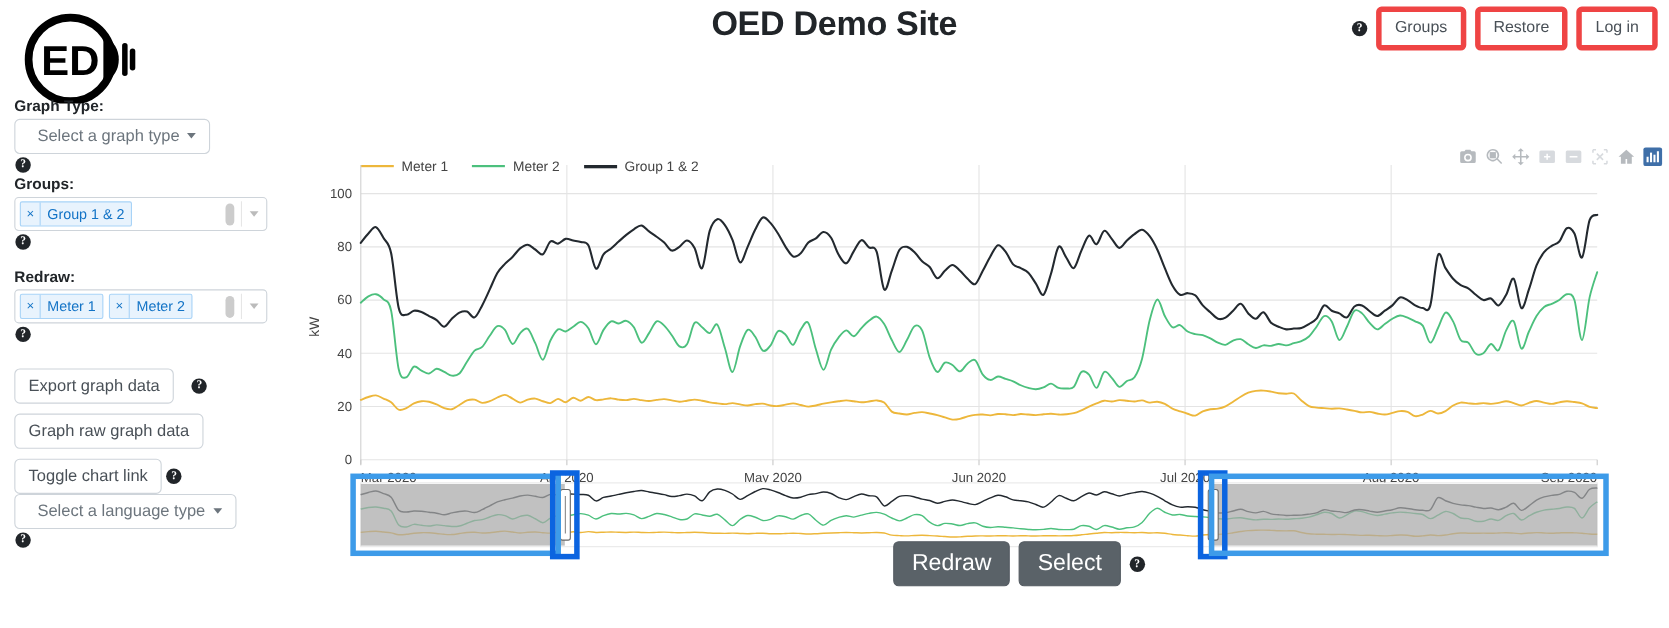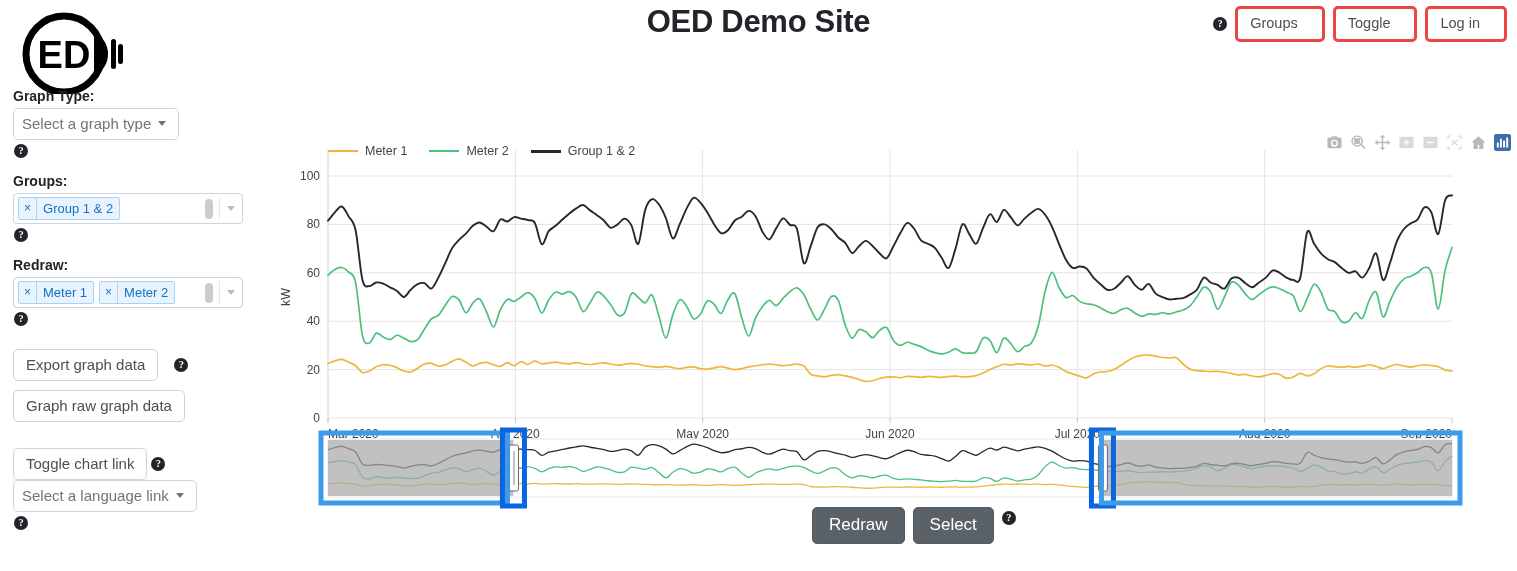--- a/index.html
+++ b/index.html
@@ -31,12 +31,12 @@
   }
   .btn-outline {
     background: #fff;
-    border: 3px solid #ef4444;
+    border: 5px solid #ef4444;
     border-radius: 5px;
     color: #495057;
     font-size: 14.5px;
     font-family: "Liberation Sans", sans-serif;
-    padding: 5px 24px 6px 12px;
+    padding: 5px 12px 6px 12px;
     cursor: pointer;
     line-height: 1.3;
   }

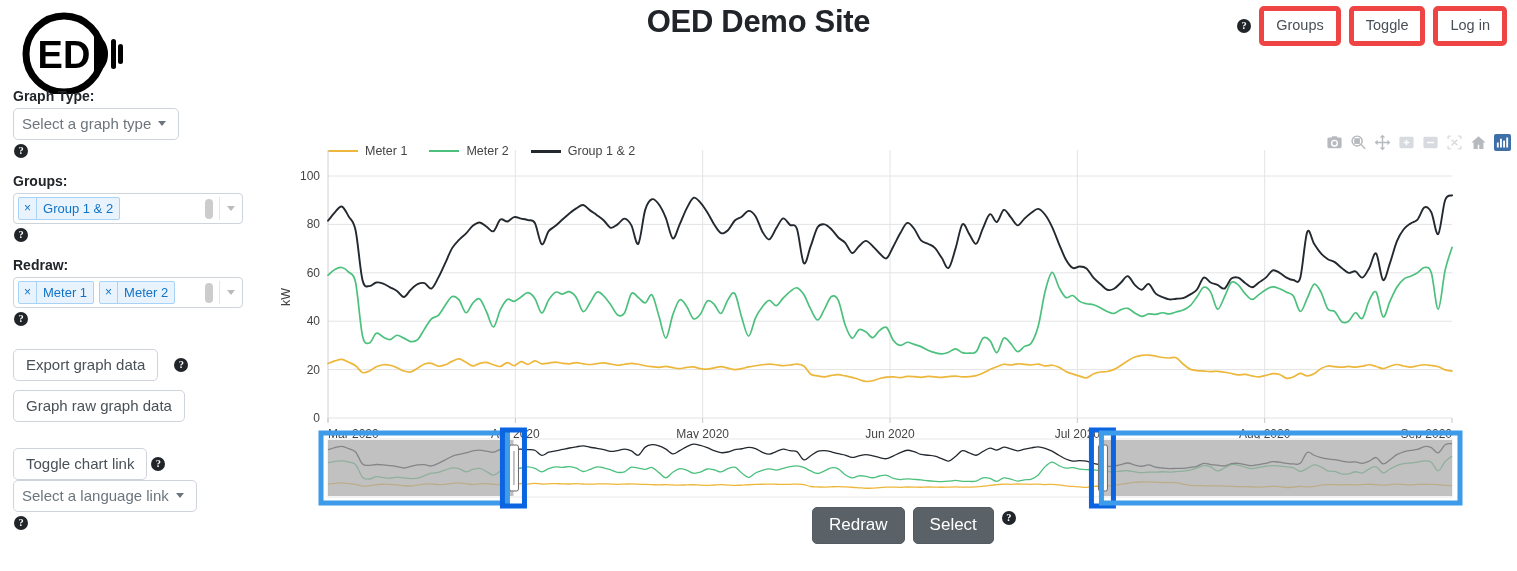--- a/index.html
+++ b/index.html
@@ -178,7 +178,7 @@
   <div id="header-right">
     <span class="help-icon">?</span>
     <button class="btn-outline">Groups</button>
-    <button class="btn-outline">Toggle</button>
+    <button class="btn-outline">Restore</button>
     <button class="btn-outline">Log in</button>
   </div>
 </div>

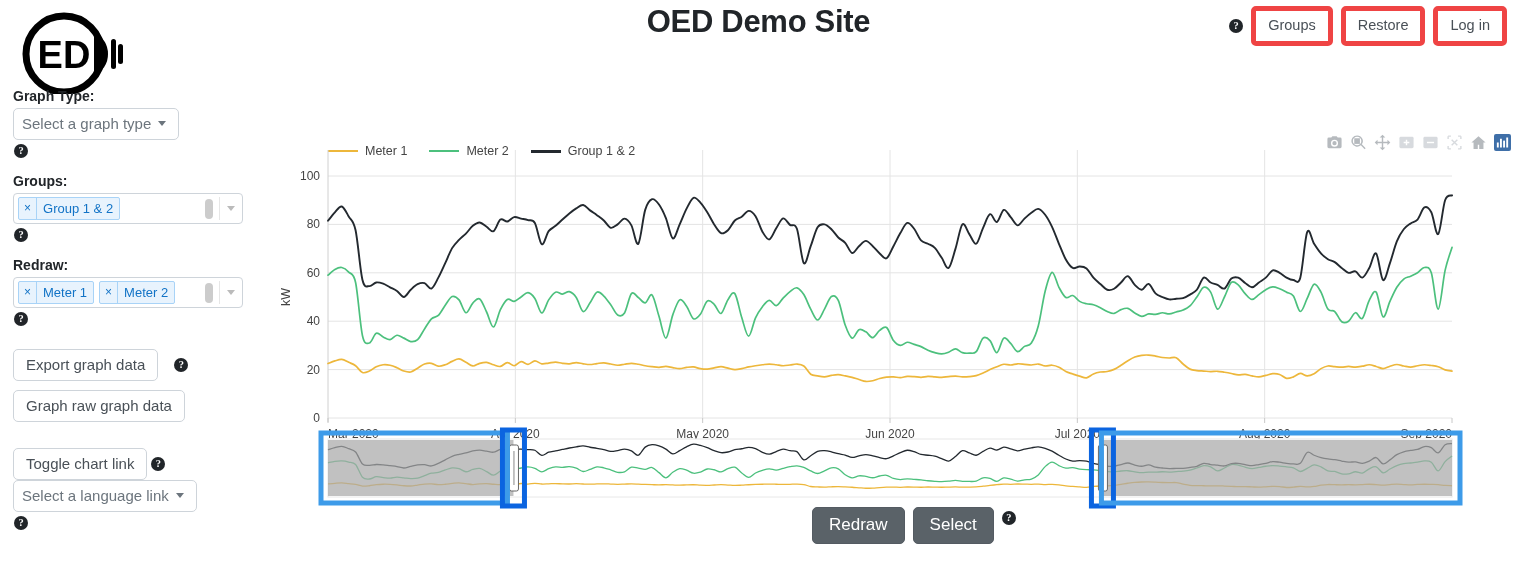--- a/index.html
+++ b/index.html
@@ -65,7 +65,7 @@
     display: inline-flex; align-items: center;
     border: 1px solid #ced4da; border-radius: 5px;
     background: #fff; color: #6c757d;
-    font-size: 15px; padding: 6px 12px 7px 8px;
+    font-size: 15px; padding: 6px 12px 7px 20px;
     cursor: pointer;
   }
   .caret {

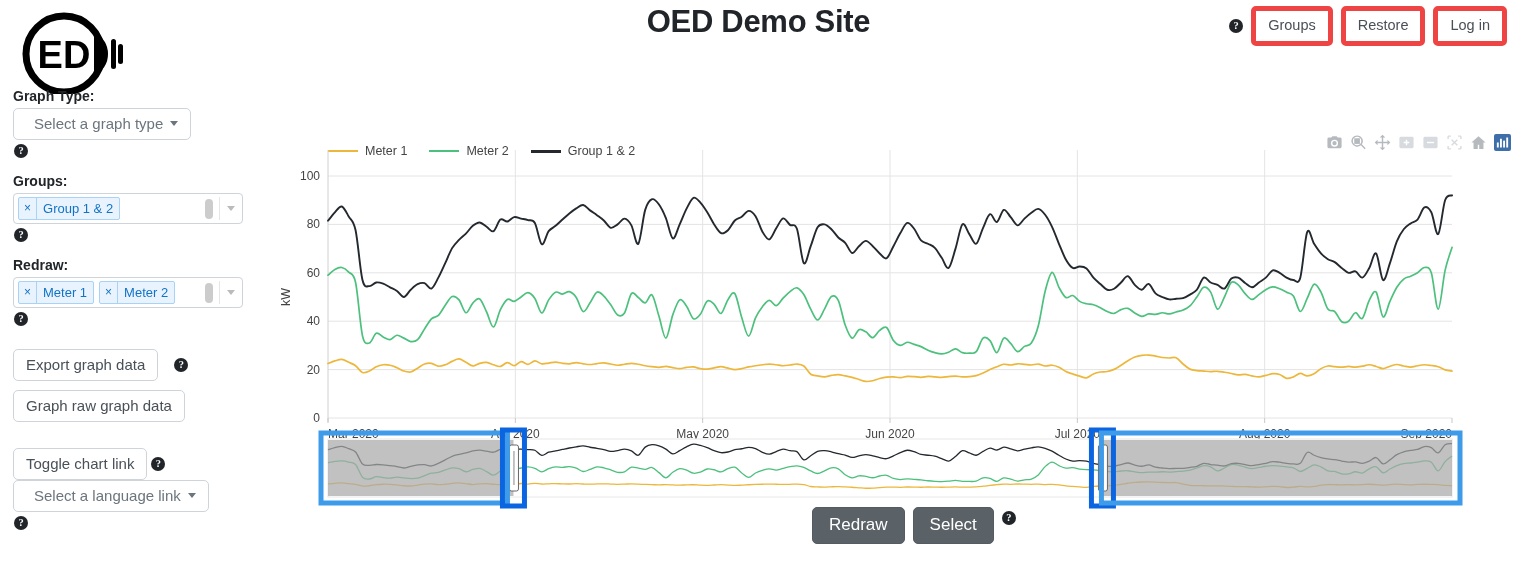--- a/index.html
+++ b/index.html
@@ -194,7 +194,7 @@
     <span class="help-icon">?</span>
   </div>
 
-  <div class="field-label" style="margin-top:14px;">Groups:</div>
+  <div class="field-label" style="margin-top:0;">Groups:</div>
   <div class="multiselect">
     <div class="ms-values">
       <span class="token">

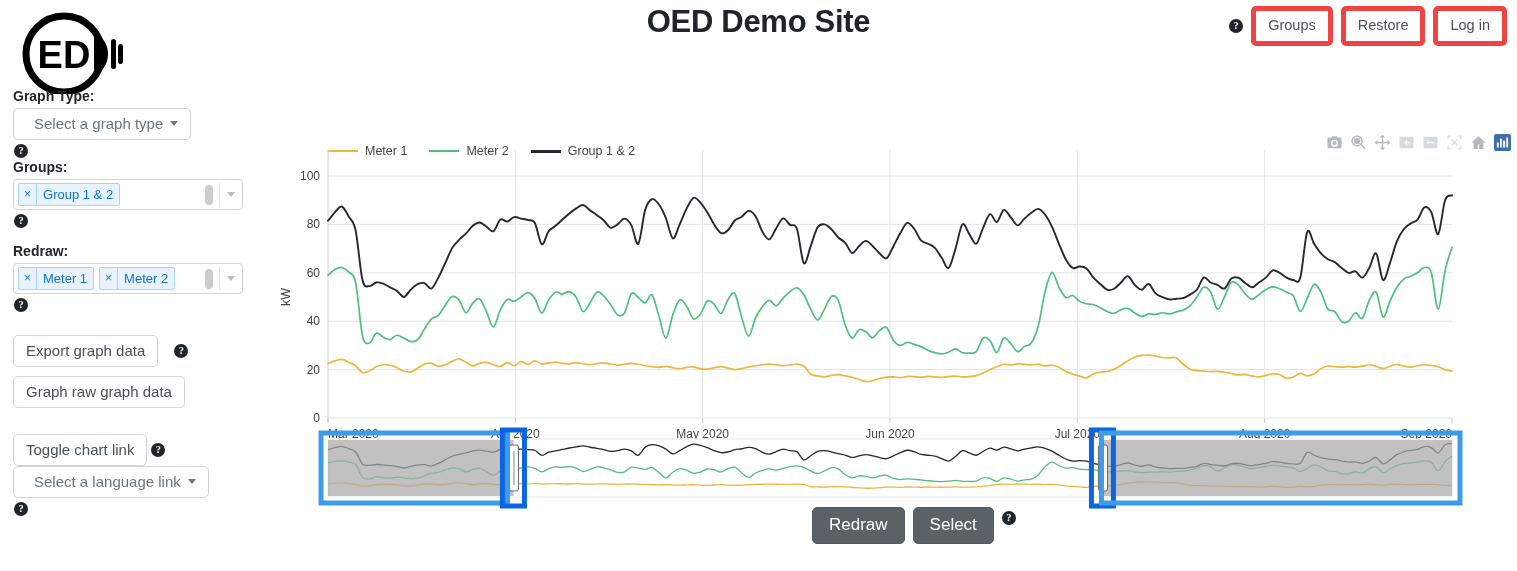--- a/index.html
+++ b/index.html
@@ -247,7 +247,7 @@
     <button class="act-btn">Graph raw graph data</button>
   </div>
 
-  <div class="inline-row" style="margin-top:26px;">
+  <div class="inline-row" style="margin-top:9px;">
     <button class="act-btn">Toggle chart link</button>
     <span class="help-icon">?</span>
   </div>

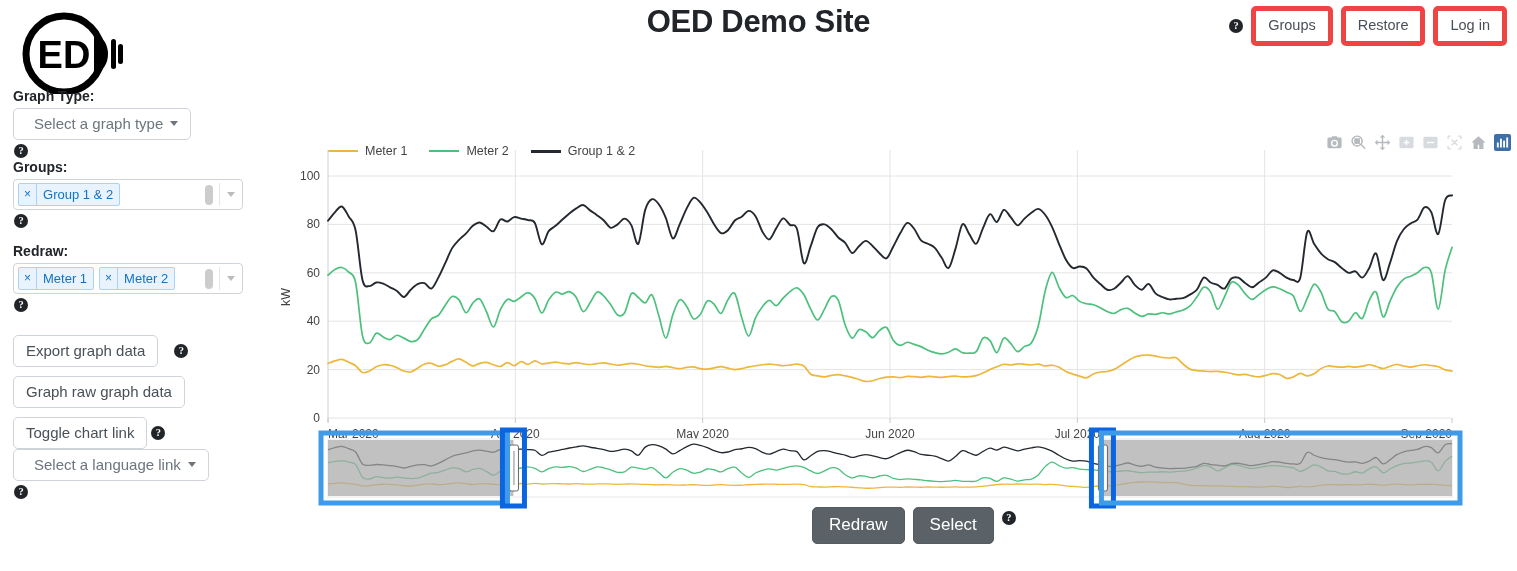--- a/index.html
+++ b/index.html
@@ -253,7 +253,7 @@
   </div>
 
   <div class="sel-dd">
-    <span>Select a language link</span>
+    <span>Select a language type</span>
     <i class="caret"></i>
   </div>
   <div class="hlp-row">

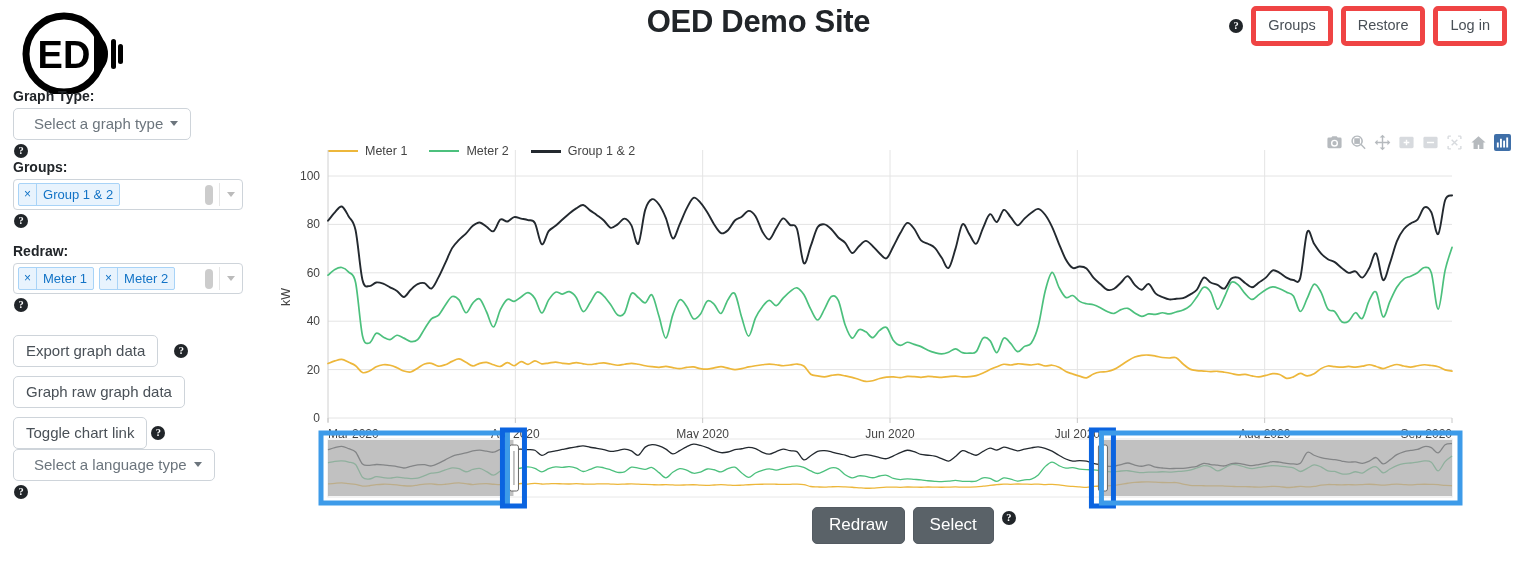--- a/index.html
+++ b/index.html
@@ -152,8 +152,8 @@
   }
   .btn-secondary {
     background: #5a6268; border: 1px solid #545b62; border-radius: 5px;
-    color: #fff; font-size: 17px; padding: 7px 16px 8px 16px;
-    font-family: "Liberation Sans", sans-serif; cursor: pointer; margin-top: 15px;
+    color: #fff; font-size: 21px; padding: 7px 16px 8px 16px;
+    font-family: "Liberation Sans", sans-serif; cursor: pointer;
   }
 </style>
 </head>

